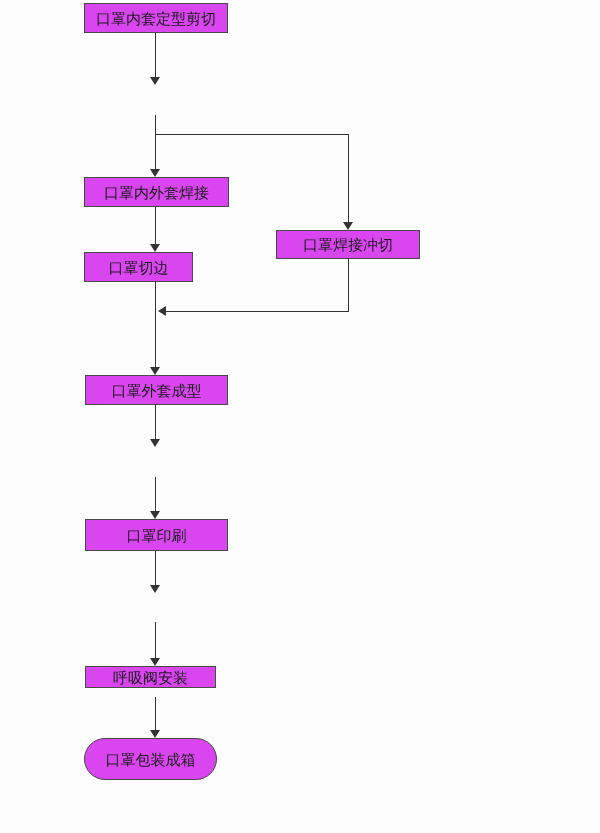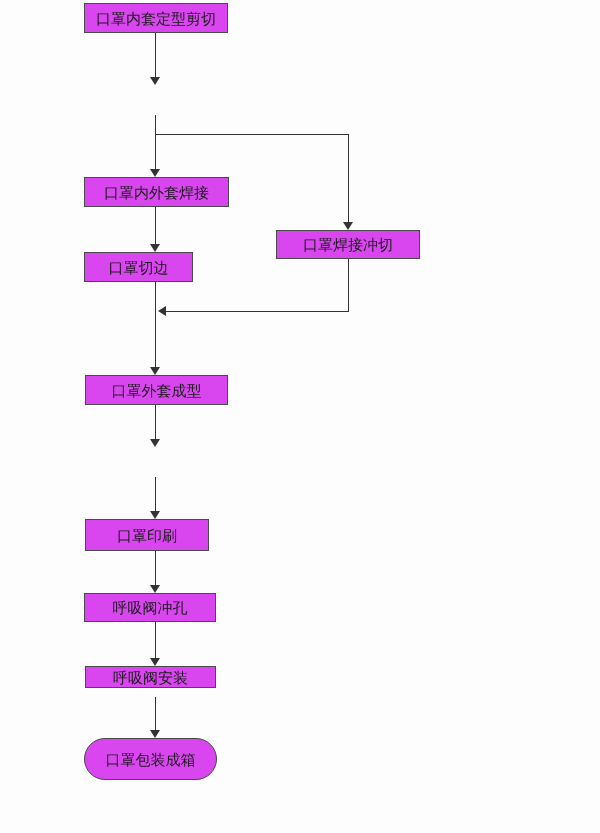--- a/index.html
+++ b/index.html
@@ -56,7 +56,7 @@
   <div class="node" style="left:84px;top:252px;width:109px;height:30px">口罩切边</div>
   <div class="node" style="left:276px;top:230px;width:144px;height:29px">口罩焊接冲切</div>
   <div class="node" style="left:85px;top:375px;width:143px;height:30px">口罩外套成型</div>
-  <div class="node" style="left:85px;top:519px;width:124px;height:32px">口罩印刷</div>
+  <div class="node" style="left:85px;top:519px;width:143px;height:32px">口罩印刷</div>
   <div class="node" style="left:84px;top:593px;width:132px;height:29px">呼吸阀冲孔</div>
   <div class="node" style="left:85px;top:666px;width:131px;height:22px">呼吸阀安装</div>
   <div class="node stadium" style="left:84px;top:738px;width:133px;height:42px">口罩包装成箱</div>

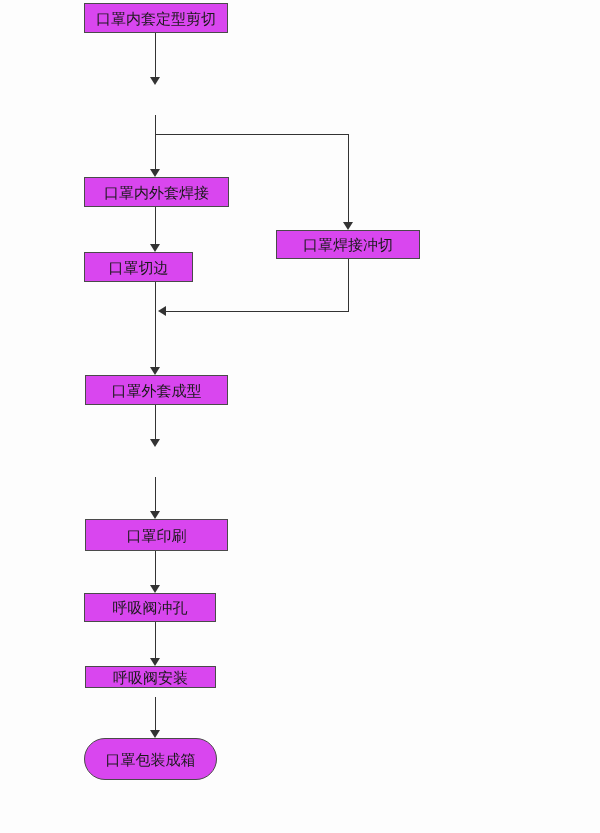--- a/index.html
+++ b/index.html
@@ -57,7 +57,6 @@
   <div class="node" style="left:276px;top:230px;width:144px;height:29px">口罩焊接冲切</div>
   <div class="node" style="left:85px;top:375px;width:143px;height:30px">口罩外套成型</div>
   <div class="node" style="left:85px;top:519px;width:143px;height:32px">口罩印刷</div>
-  <div class="node" style="left:84px;top:593px;width:132px;height:29px">呼吸阀冲孔</div>
   <div class="node" style="left:85px;top:666px;width:131px;height:22px">呼吸阀安装</div>
   <div class="node stadium" style="left:84px;top:738px;width:133px;height:42px">口罩包装成箱</div>
 

